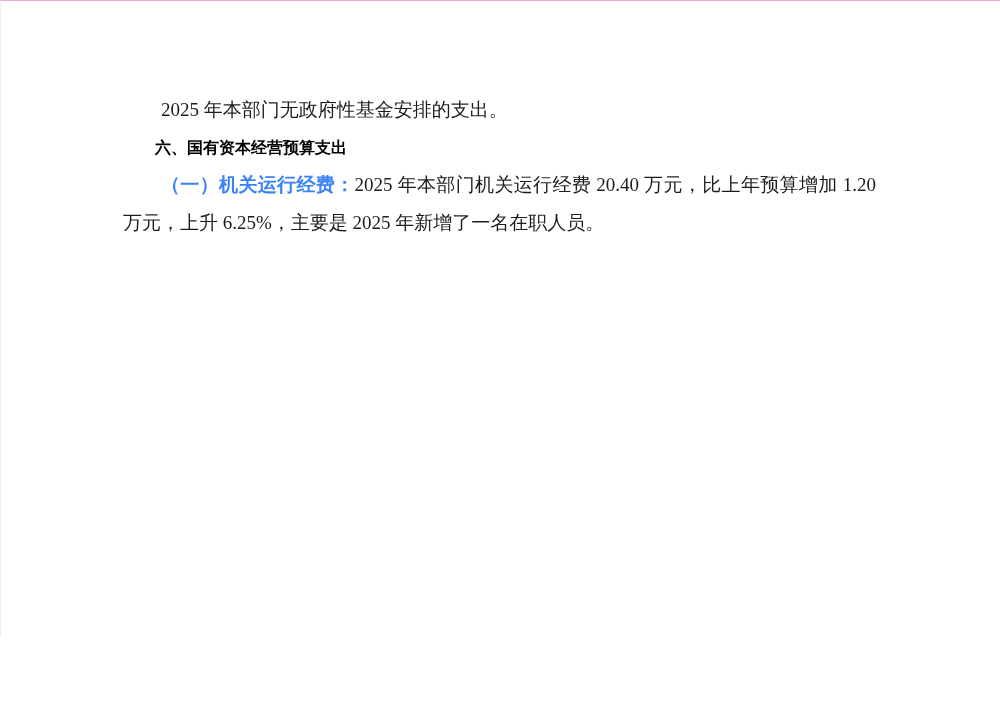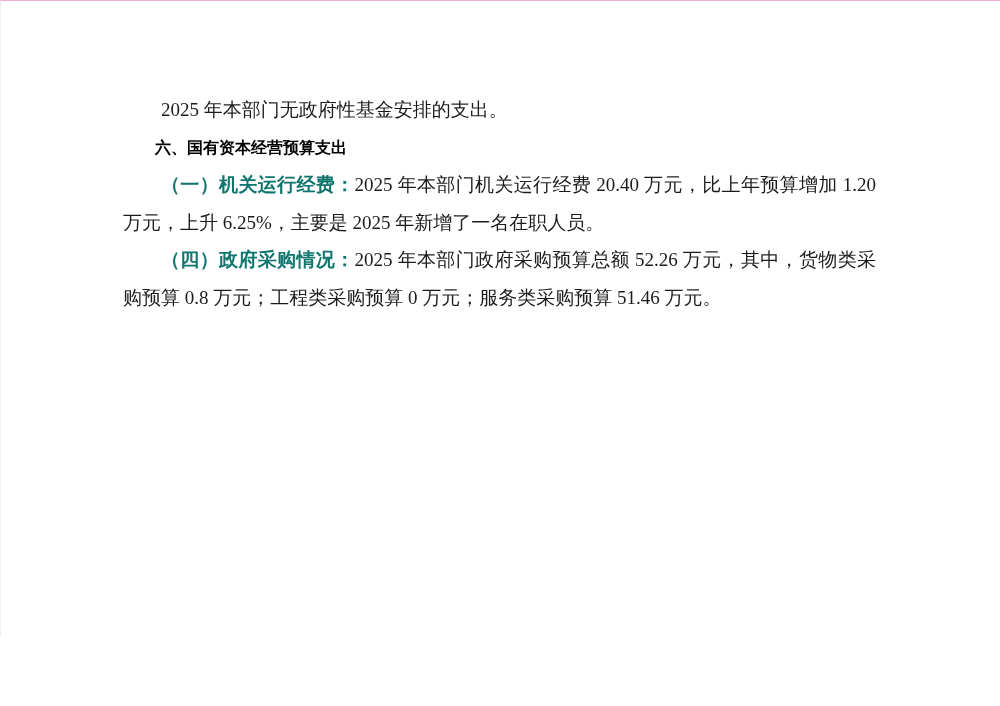--- a/index.html
+++ b/index.html
@@ -42,7 +42,7 @@
   }
   .lead {
     font-weight: 700;
-    color: #0f766e;
+    color: #3b82f6;
   }
 </style>
 </head>

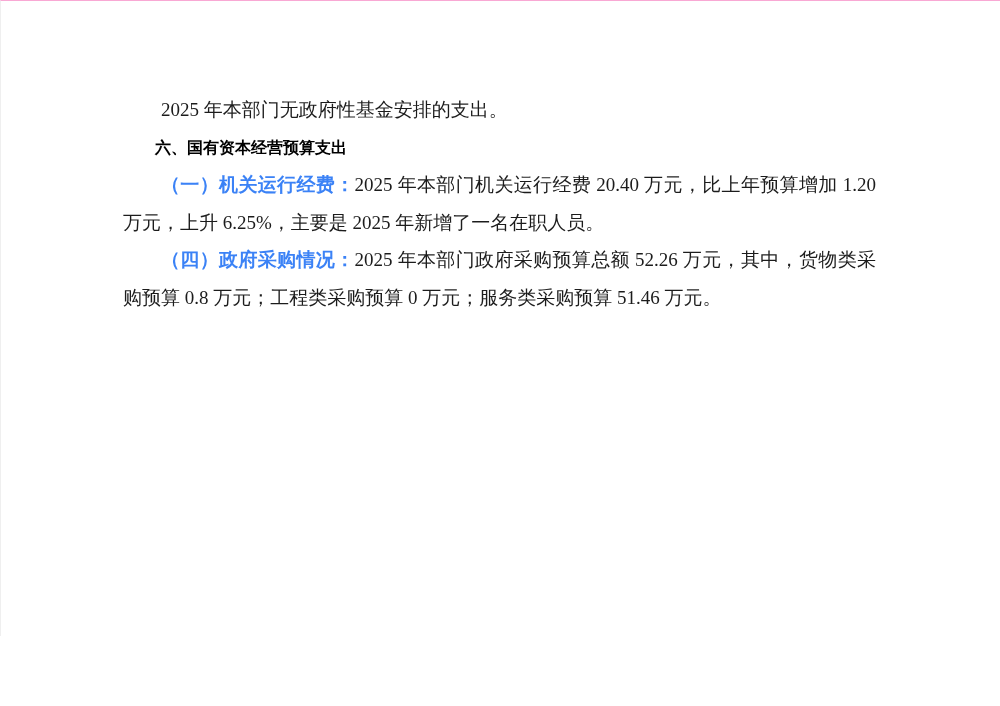--- a/index.html
+++ b/index.html
@@ -65,9 +65,6 @@
 
 
 
-    <p>
-      <span class="lead">（四）政府采购情况：</span><span>2025 年本部门政府采购预算总额 52.26 万元，其中，货物类采购预算 0.8 万元；工程类采购预算 0 万元；服务类采购预算 51.46 万元。</span>
-    </p>
 
   </div>
 </div>

